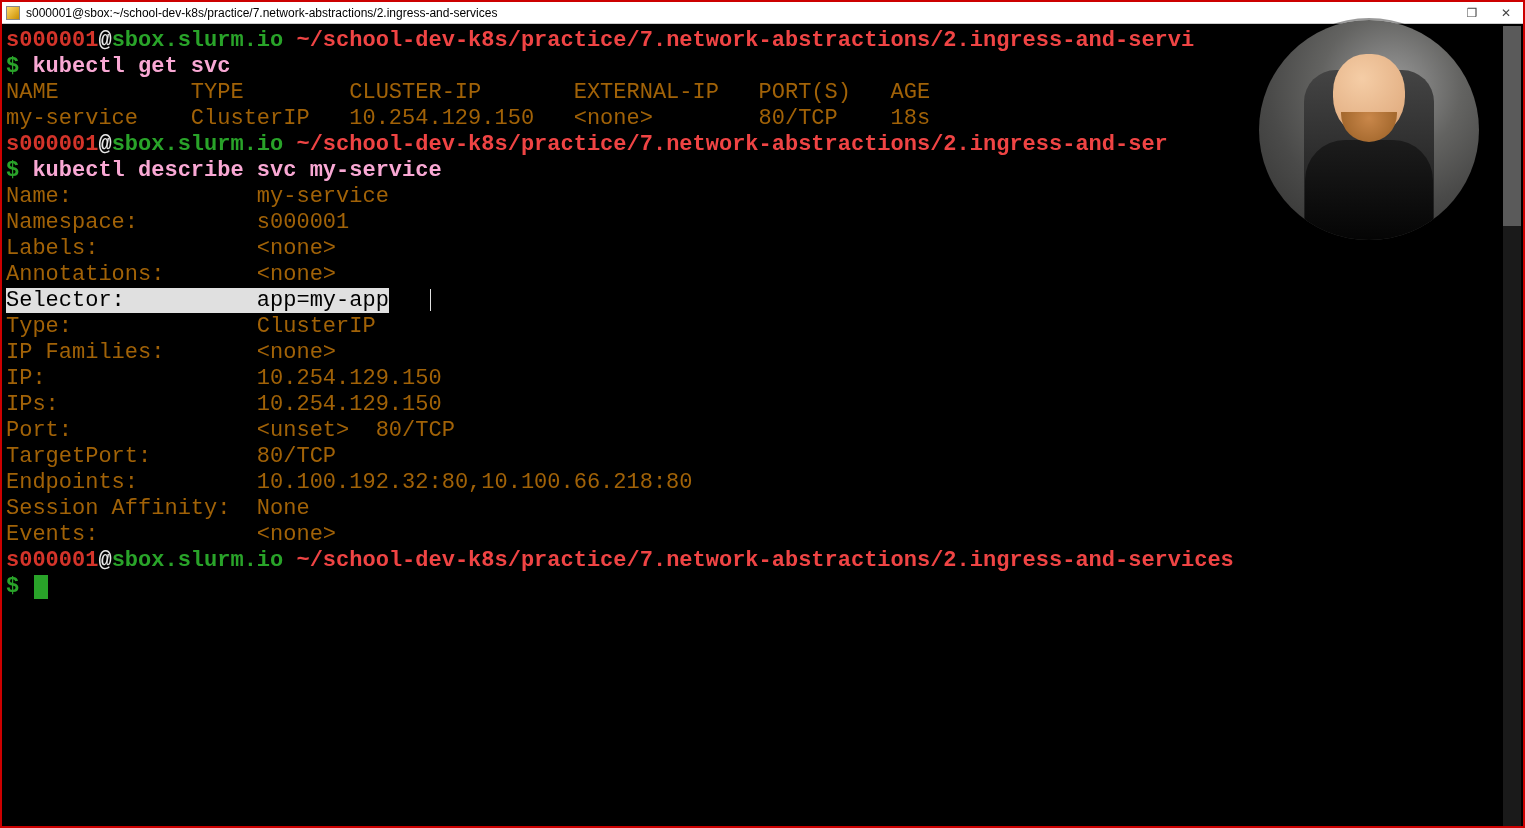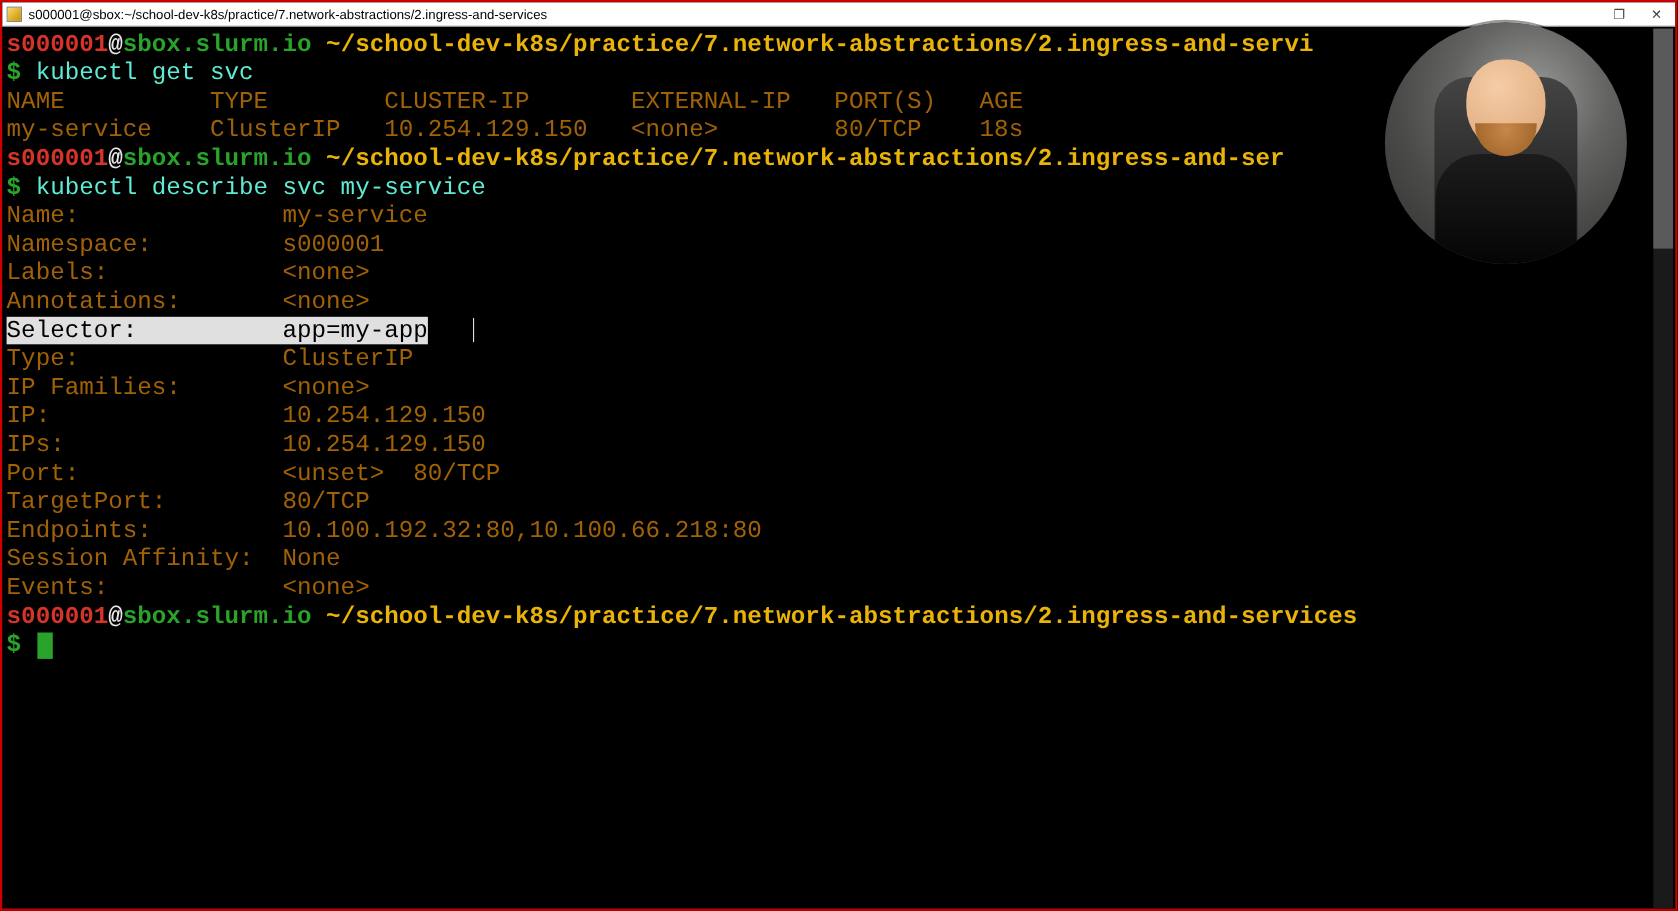--- a/index.html
+++ b/index.html
@@ -43,7 +43,7 @@
     .user { color: #d4342a; font-weight: bold; }
     .at   { color: #e8e8e8; font-weight: bold; }
     .host { color: #29a329; font-weight: bold; text-align: right; }
-    .path { color: #eab308; font-weight: bold; }
+    .path { color: #ef4444; font-weight: bold; }
     .ps1  { color: #29a329; font-weight: bold; }
     .cmd  { color: #5eead4; }
     .out  { color: #a16207; }

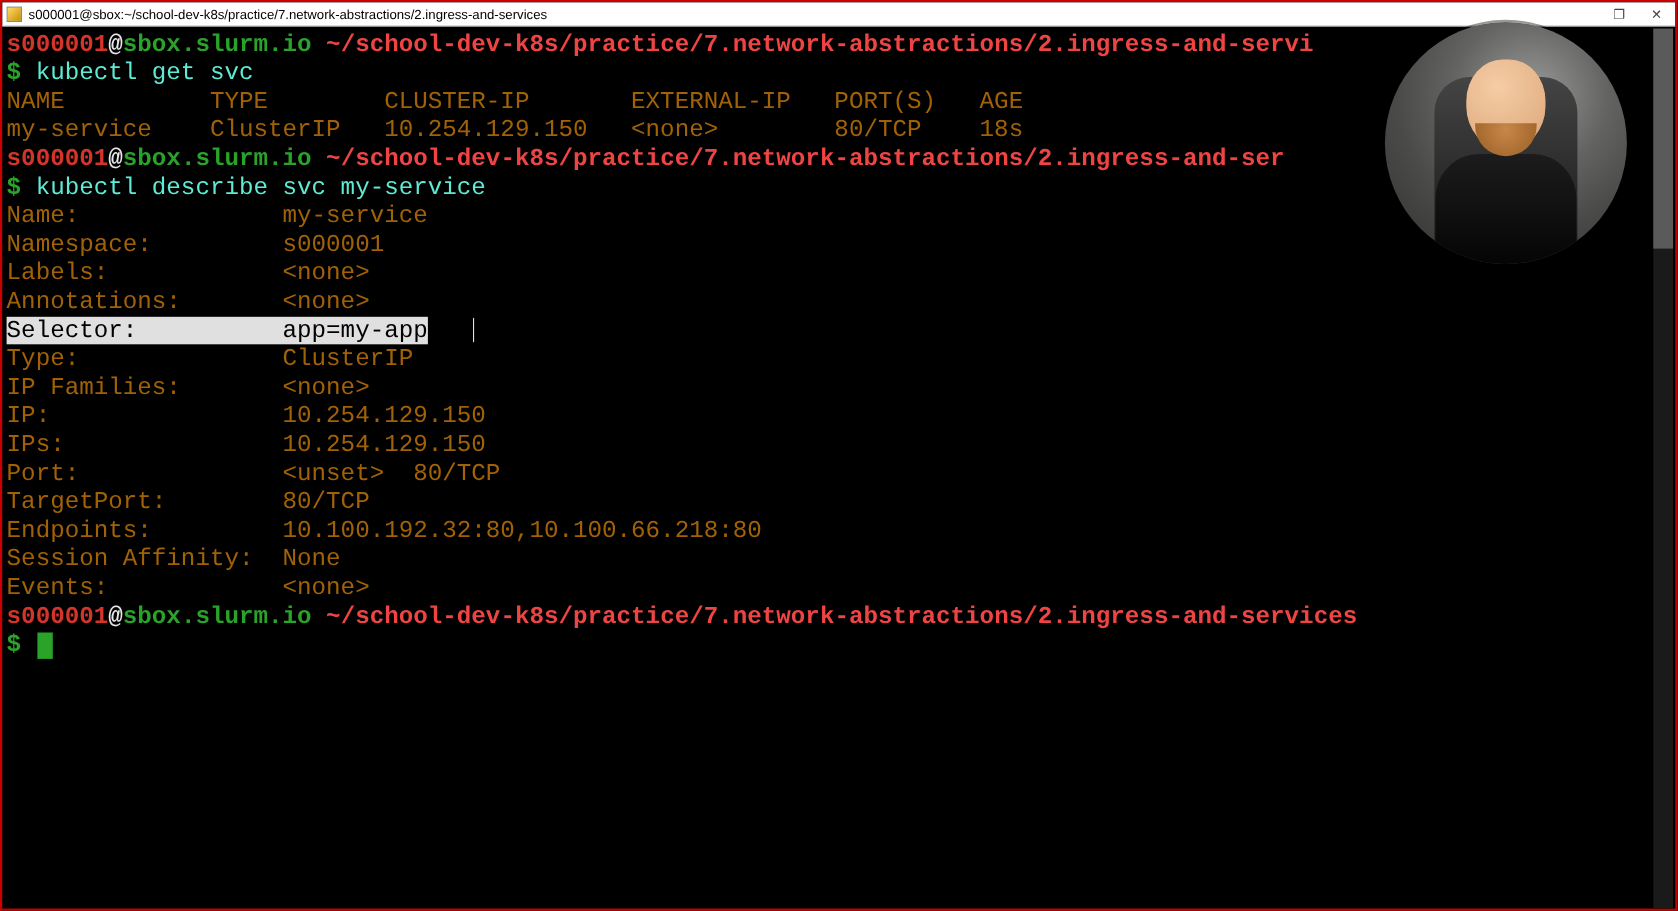--- a/index.html
+++ b/index.html
@@ -45,7 +45,7 @@
     .host { color: #29a329; font-weight: bold; text-align: right; }
     .path { color: #ef4444; font-weight: bold; }
     .ps1  { color: #29a329; font-weight: bold; }
-    .cmd  { color: #5eead4; }
+    .cmd  { color: #f9a8d4; font-weight: bold; }
     .out  { color: #a16207; }
     .selected { background: #e0e0e0; color: #000; }
     .cursor {

